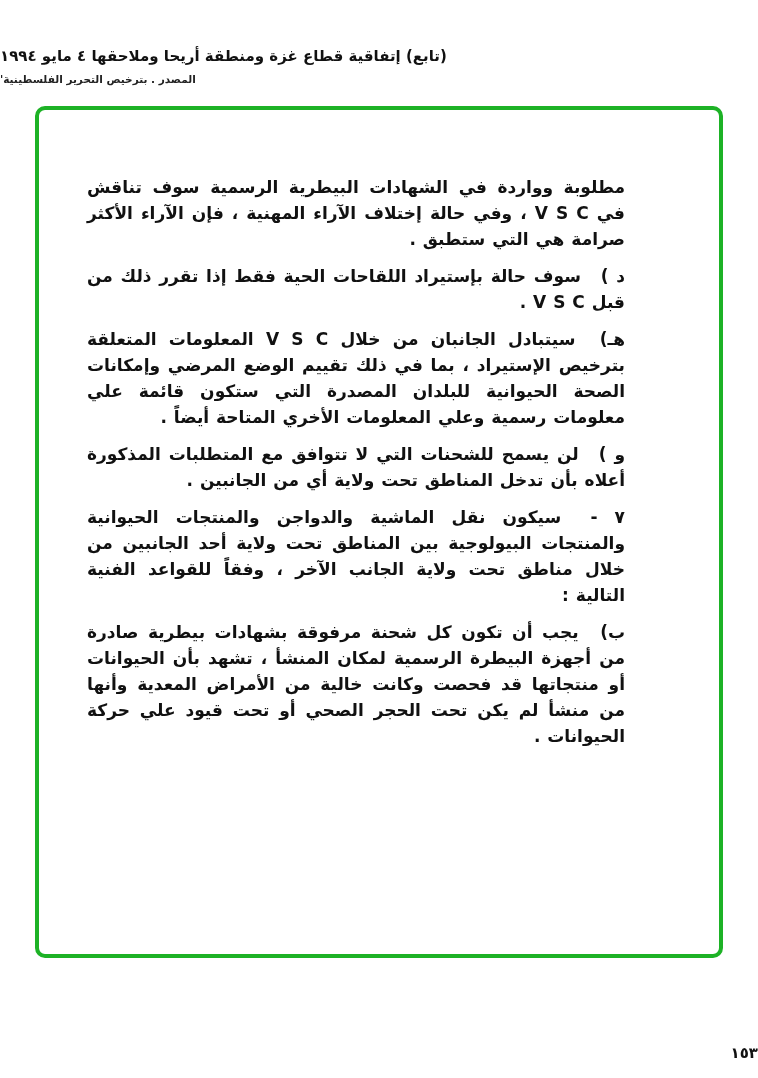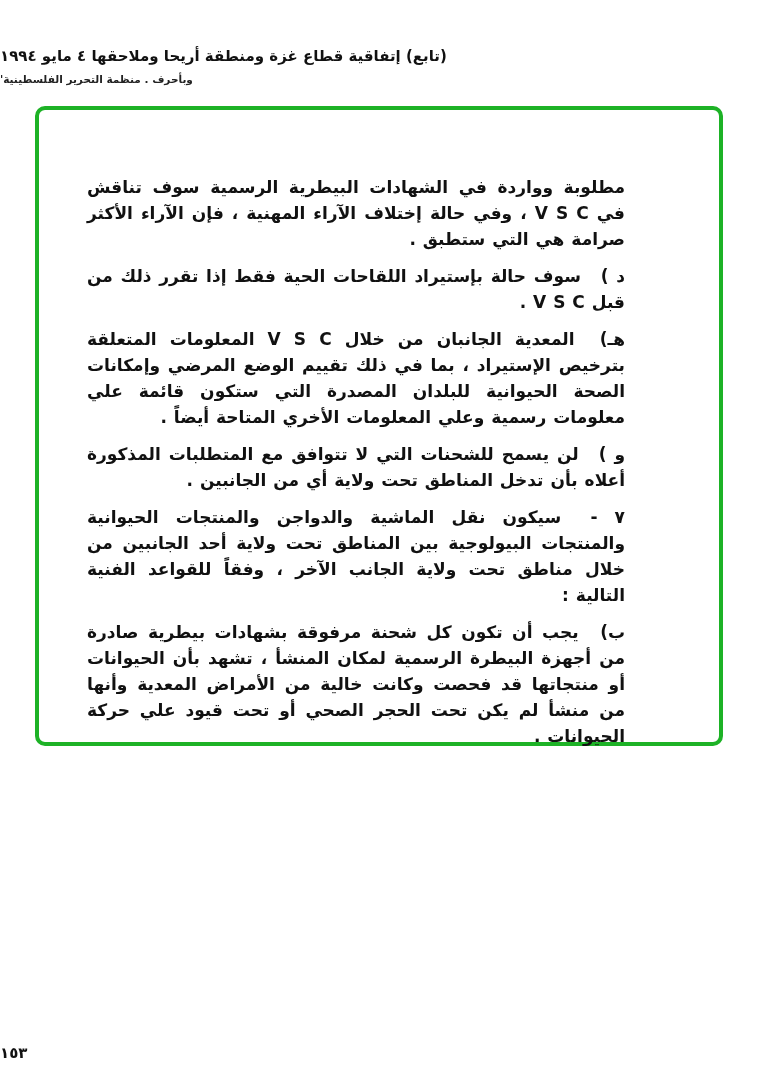--- a/index.html
+++ b/index.html
@@ -93,7 +93,7 @@
 
 <div class="page-header" lang="ar">
   <div class="title">(تابع) إتفاقية قطاع غزة ومنطقة أريحا وملاحقها ٤ مايو ١٩٩٤</div>
-  <div class="source">وبأحرف .  منظمة التحرير الفلسطينية'</div>
+  <div class="source">المصدر .  بترخيص التحرير الفلسطينية'</div>
 </div>
 
 <div class="frame">

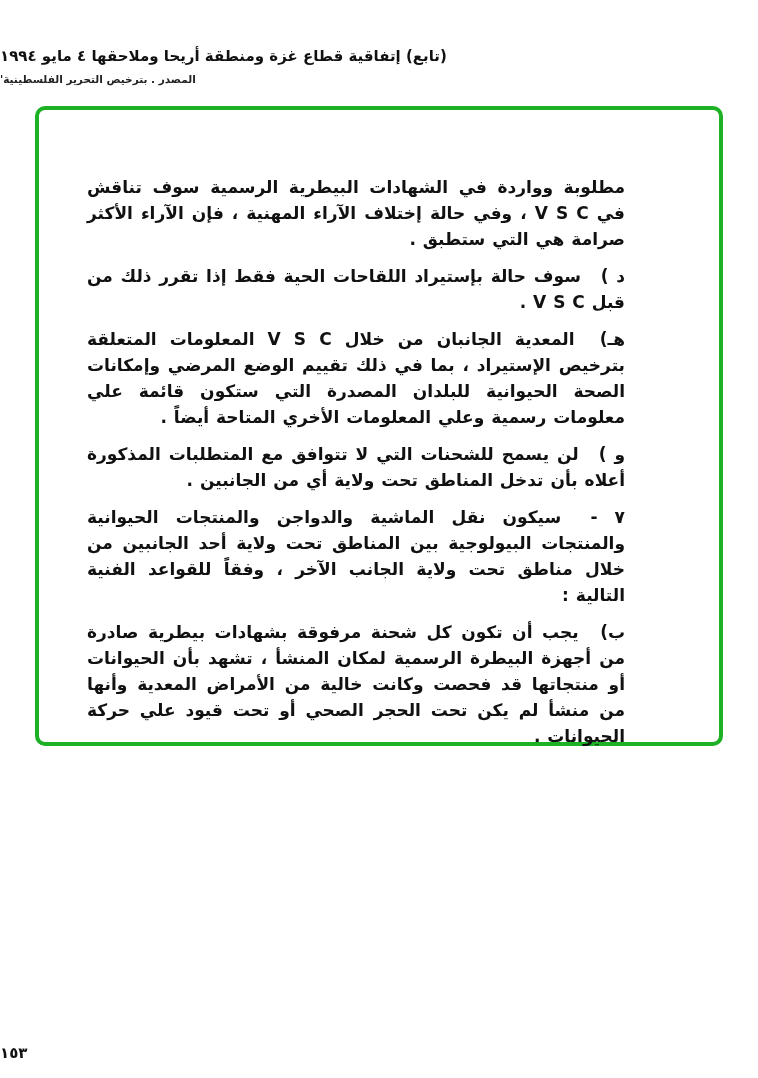--- a/index.html
+++ b/index.html
@@ -45,7 +45,7 @@
     .frame {
       margin: 20px auto 16px auto;
       width: 688px;
-      height: 640px;
+      height: 852px;
       border: 4px solid var(--frame-green);
       border-radius: 10px;
       background: #ffffff;

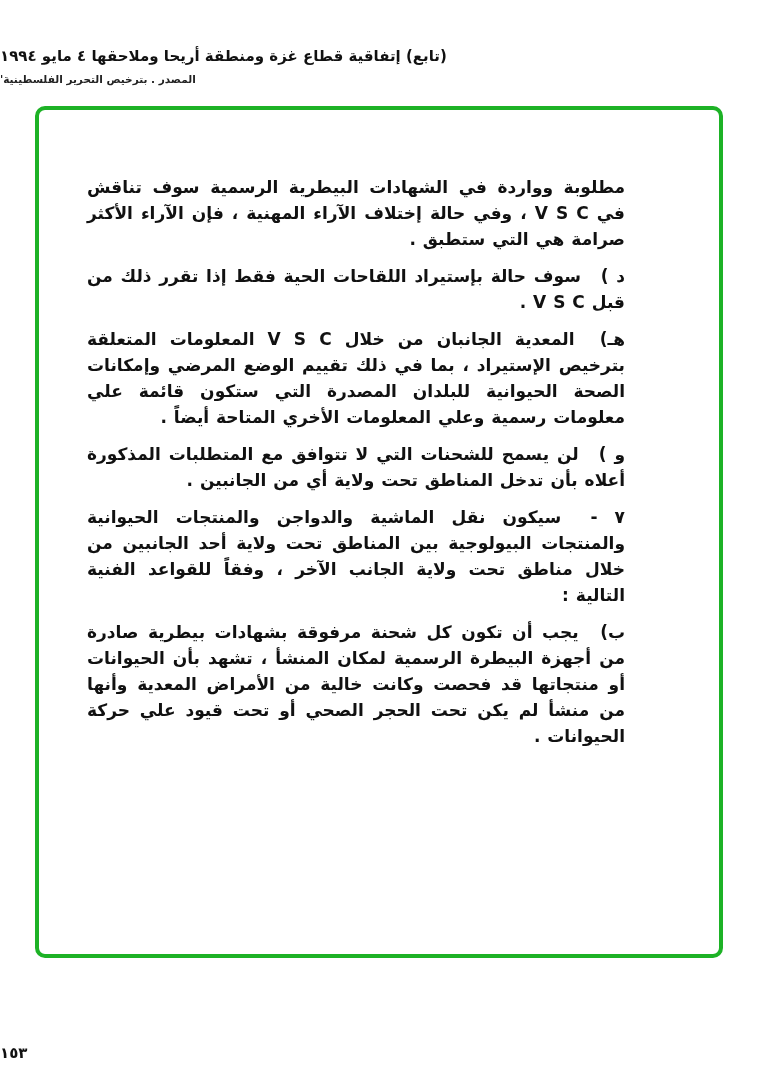--- a/index.html
+++ b/index.html
@@ -110,7 +110,7 @@
 
     <p>
       <span class="marker">هـ)</span>
-      <span>المعدية الجانبان من خلال V S C المعلومات المتعلقة بترخيص الإستيراد ، بما في ذلك تقييم الوضع المرضي وإمكانات الصحة الحيوانية للبلدان المصدرة التي ستكون قائمة علي معلومات رسمية وعلي المعلومات الأخري المتاحة أيضاً .</span>
+      <span>سيتبادل الجانبان من خلال V S C المعلومات المتعلقة بترخيص الإستيراد ، بما في ذلك تقييم الوضع المرضي وإمكانات الصحة الحيوانية للبلدان المصدرة التي ستكون قائمة علي معلومات رسمية وعلي المعلومات الأخري المتاحة أيضاً .</span>
     </p>
 
     <p>

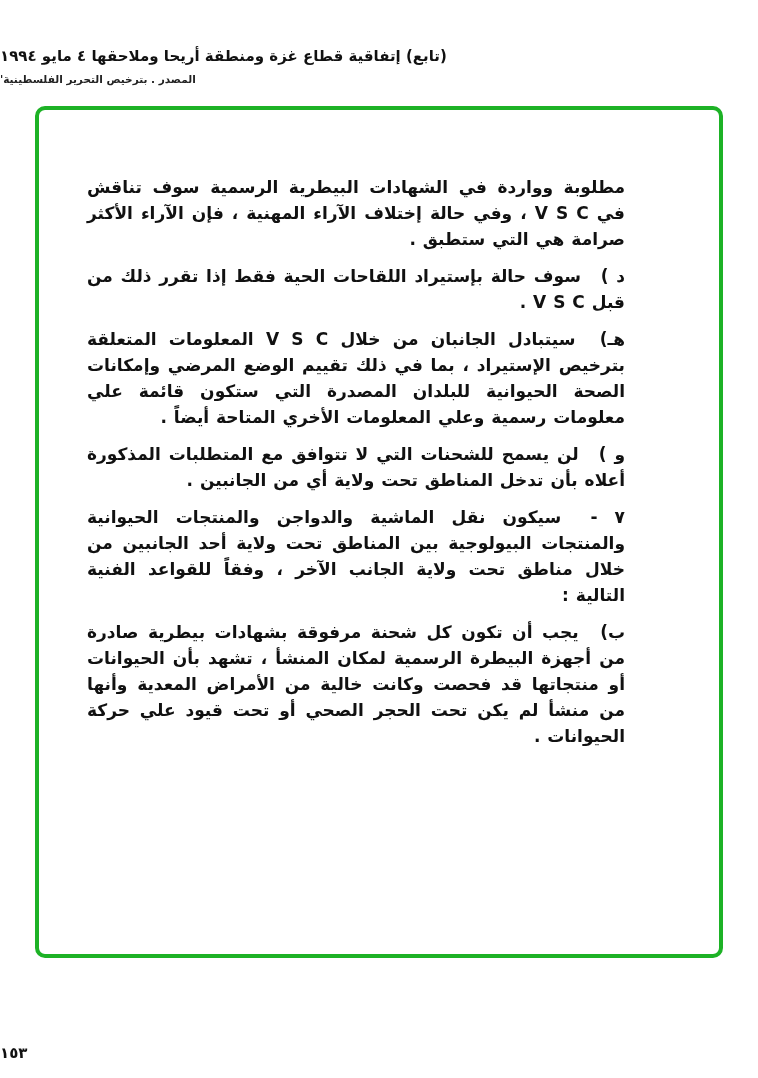--- a/index.html
+++ b/index.html
@@ -82,7 +82,7 @@
       left: 0;
       right: 0;
       bottom: 16px;
-      text-align: left;
+      text-align: right;
       font-size: 15px;
       font-weight: 700;
       direction: rtl;

